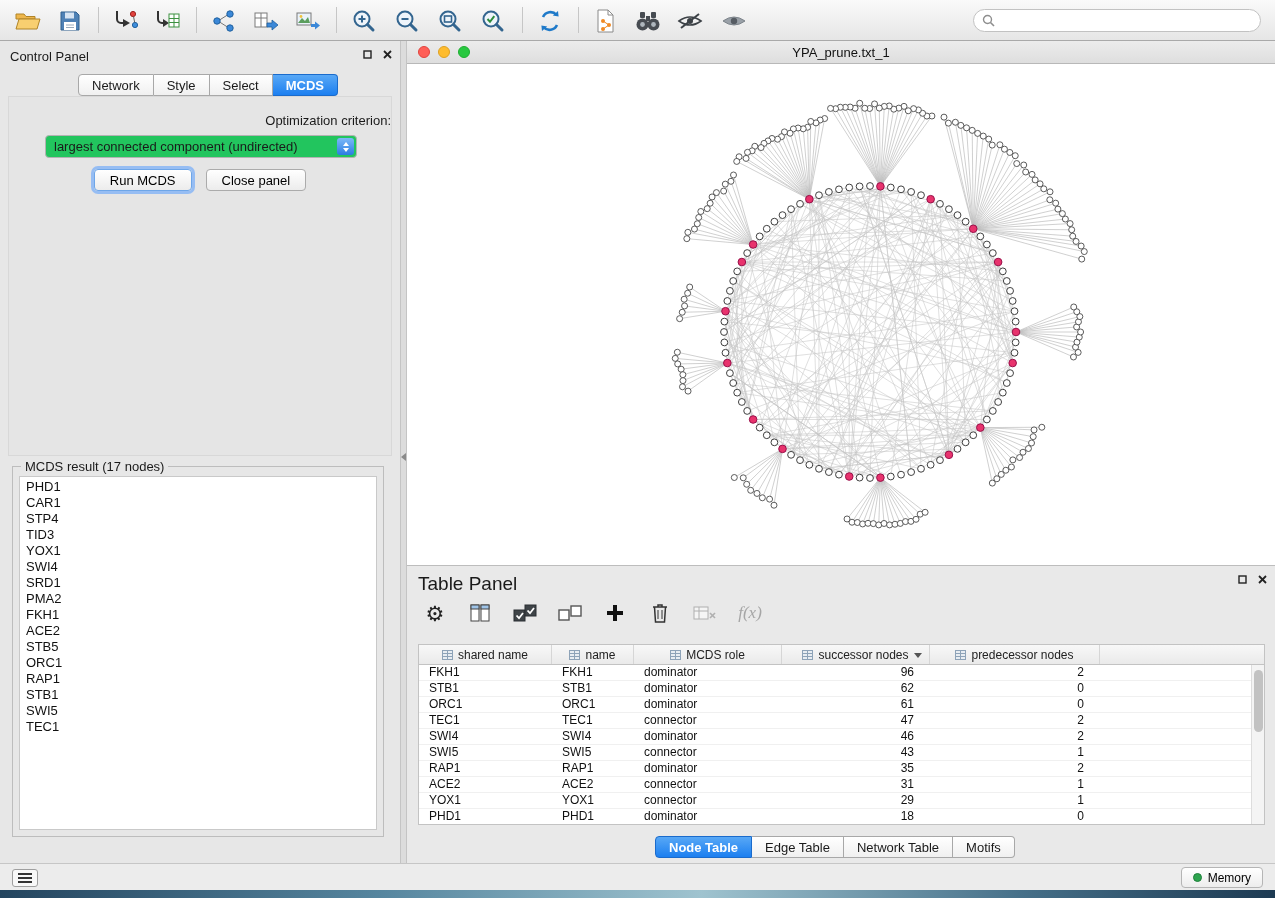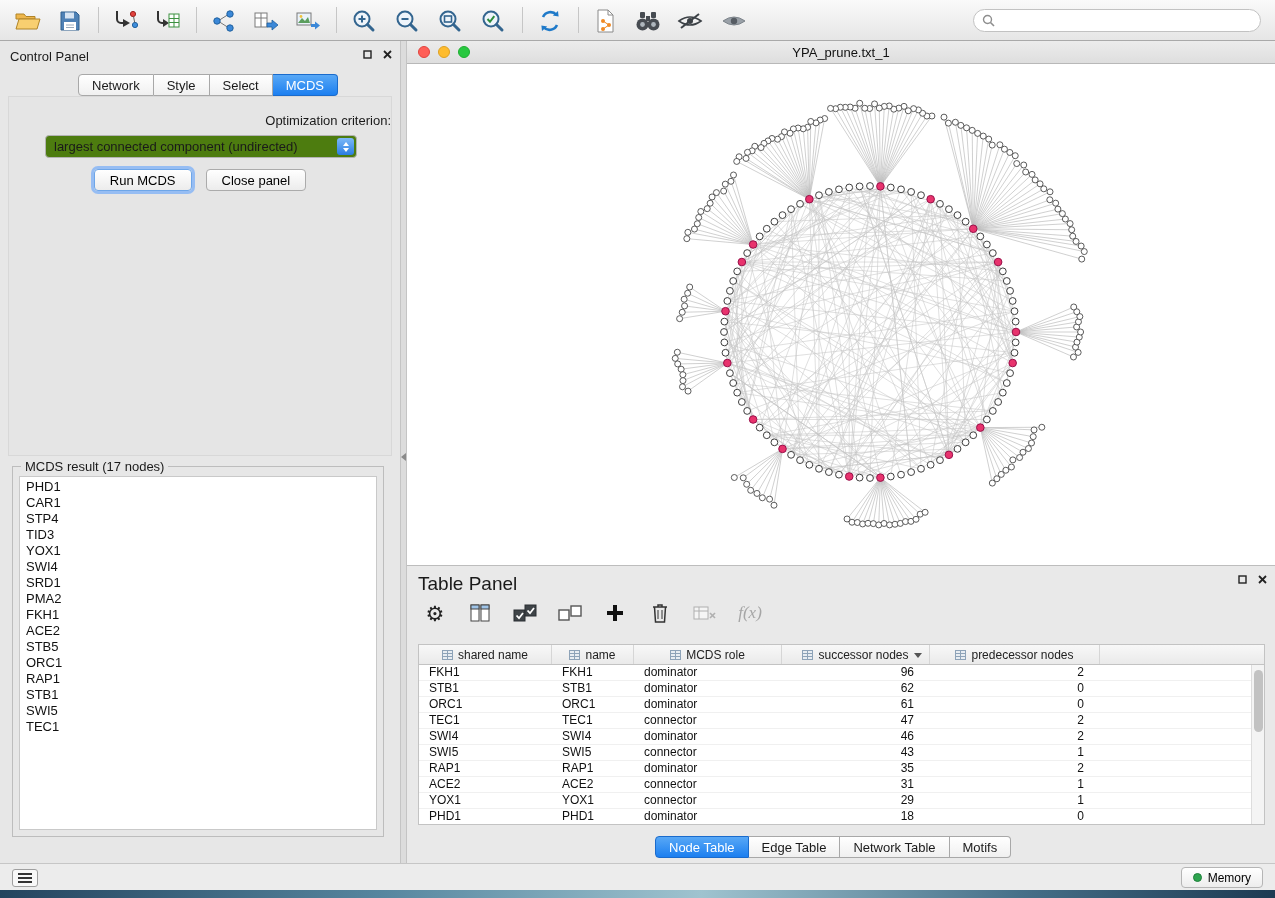--- a/index.html
+++ b/index.html
@@ -22,7 +22,7 @@
   .seg{height:22px;display:flex;align-items:center;justify-content:center;padding:0 13px;background:linear-gradient(#ffffff,#f0f0f0);border:1px solid #a8a8a8;border-left:none;font-size:13px;cursor:default;white-space:nowrap;text-align:right;}
   .seg:first-child{border-left:1px solid #a8a8a8;border-radius:4px 0 0 4px;}
   .seg:last-child{border-radius:0 4px 4px 0;}
-  .seg.active{background:linear-gradient(#58a8f6,#1c7ff0);color:#fff;border-color:#1a6bcc;}
+  .seg.active{background:linear-gradient(#58a8f6,#1c7ff0);color:#fff;border-color:#1a6bcc;font-weight:bold;}
   .cp-body{position:absolute;left:8px;top:55px;width:384px;height:360px;background:#e5e5e5;border:1px solid #d8d8d8;}
   .opt-label{position:absolute;left:0;top:16px;width:100%;text-align:right;font-size:13px;}
   .dropdown{position:absolute;left:36px;top:38px;width:312px;height:23px;background:#4d7c0f;border:1px solid #b3b3b3;border-radius:4px;display:flex;align-items:center;padding-left:8px;font-size:13px;}

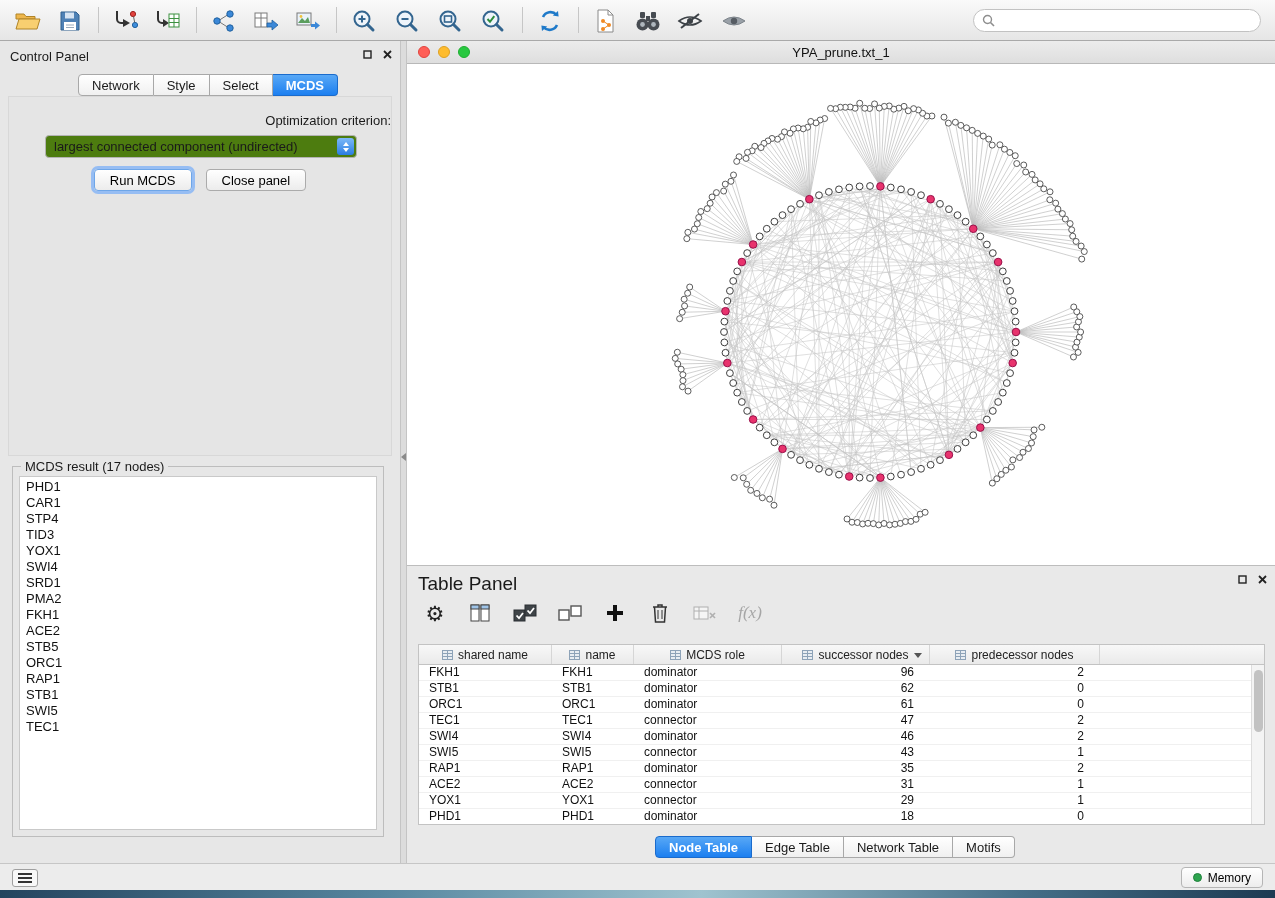--- a/index.html
+++ b/index.html
@@ -25,7 +25,7 @@
   .seg.active{background:linear-gradient(#58a8f6,#1c7ff0);color:#fff;border-color:#1a6bcc;font-weight:bold;}
   .cp-body{position:absolute;left:8px;top:55px;width:384px;height:360px;background:#e5e5e5;border:1px solid #d8d8d8;}
   .opt-label{position:absolute;left:0;top:16px;width:100%;text-align:right;font-size:13px;}
-  .dropdown{position:absolute;left:36px;top:38px;width:312px;height:23px;background:#4d7c0f;border:1px solid #b3b3b3;border-radius:4px;display:flex;align-items:center;padding-left:8px;font-size:13px;}
+  .dropdown{position:absolute;left:36px;top:38px;width:312px;height:23px;background:#22c55e;border:1px solid #b3b3b3;border-radius:4px;display:flex;align-items:center;padding-left:8px;font-size:13px;}
   .dd-stepper{position:absolute;right:2px;top:2px;width:17px;height:17px;border-radius:3px;background:linear-gradient(#7db9f8,#2b7de2);display:flex;flex-direction:column;align-items:center;justify-content:center;gap:2px;}
   .dd-up{width:0;height:0;border-left:3.5px solid transparent;border-right:3.5px solid transparent;border-bottom:4px solid #fff;}
   .dd-down{width:0;height:0;border-left:3.5px solid transparent;border-right:3.5px solid transparent;border-top:4px solid #fff;}

